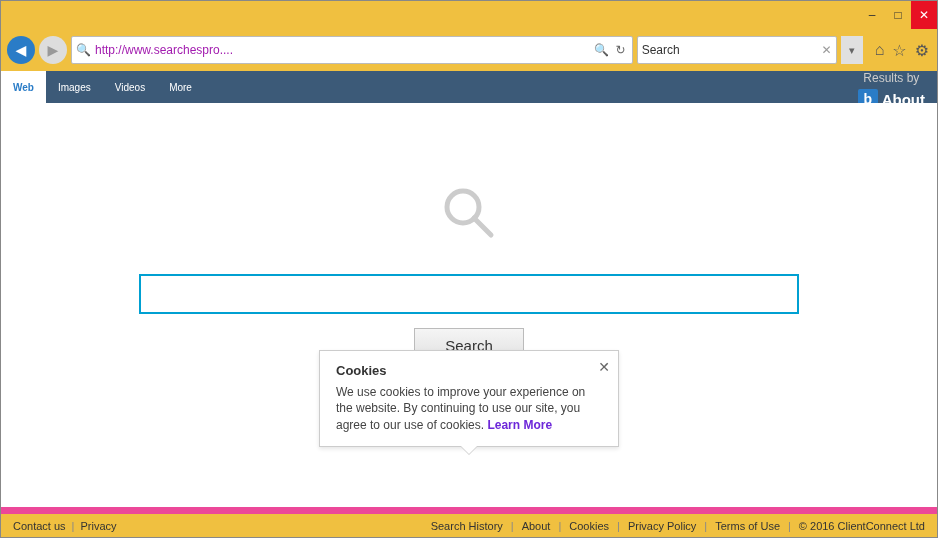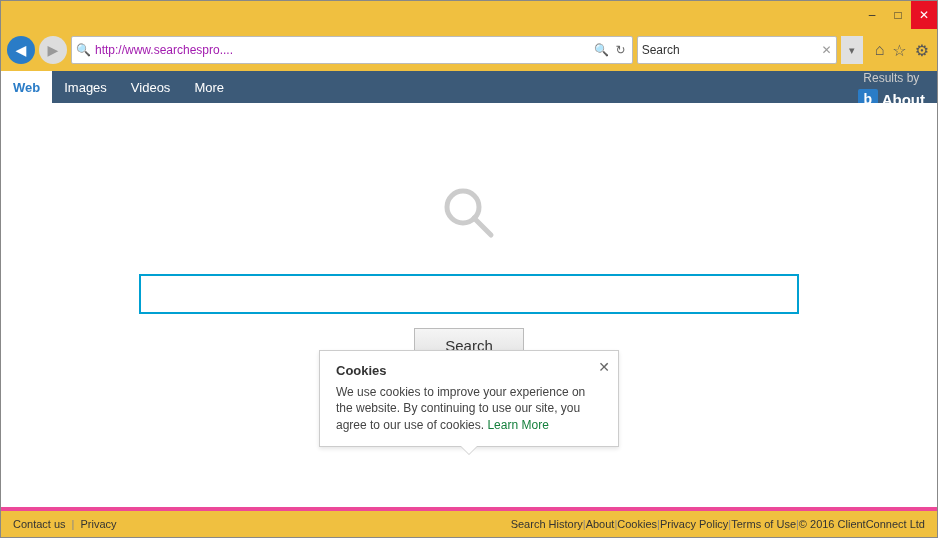--- a/index.html
+++ b/index.html
@@ -156,7 +156,7 @@
       align-items: center;
       padding: 0 12px;
       color: white;
-      font-size: 13px;
+      font-size: 10px;
       cursor: pointer;
       font-weight: normal;
     }

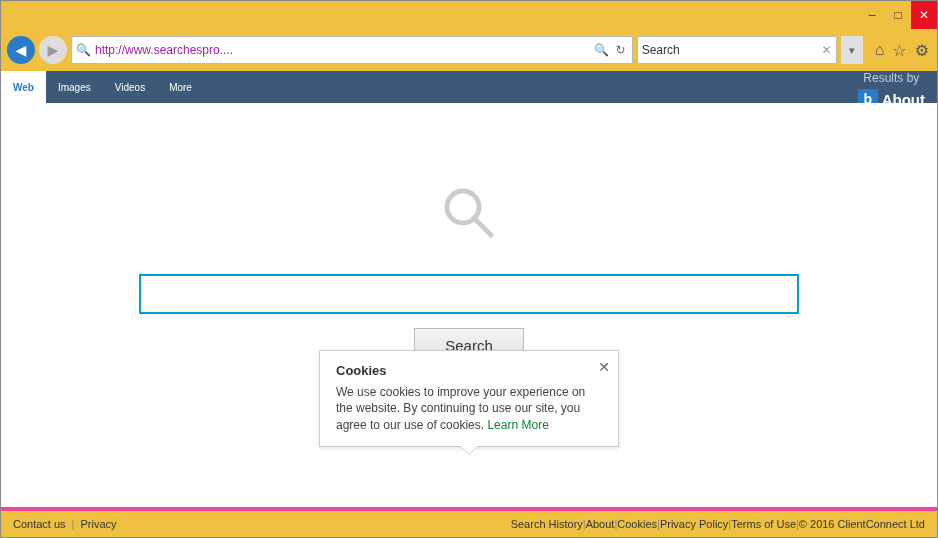--- a/index.html
+++ b/index.html
@@ -255,9 +255,10 @@
       color: #444;
     }
     .cookie-link {
-      color: #15803d;
+      color: #6d28d9;
       text-decoration: none;
       cursor: pointer;
+      font-weight: bold;
     }
     .cookie-close {
       position: absolute;

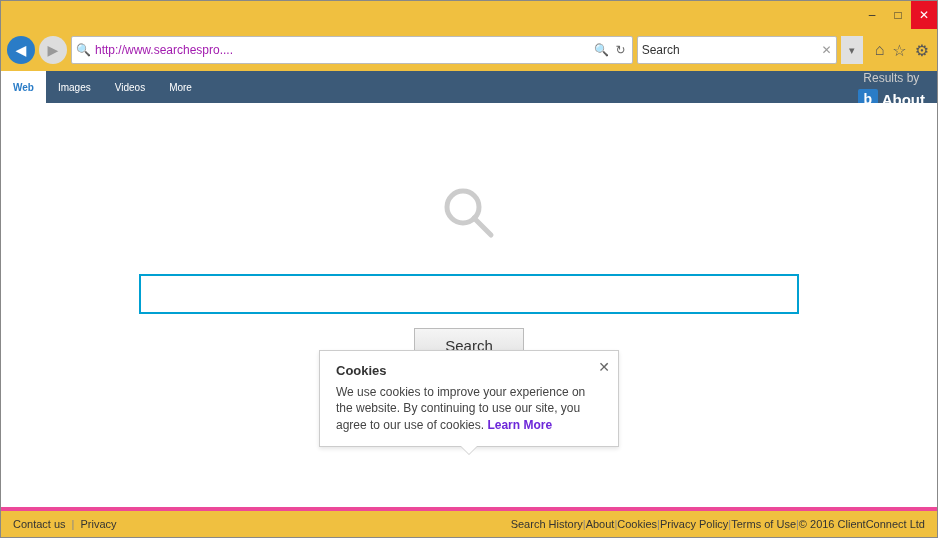--- a/index.html
+++ b/index.html
@@ -303,7 +303,7 @@
       padding: 0 12px;
       font-size: 11px;
       color: #333;
-      border-top: 4px solid #ec4899;
+      border-top: 7px solid #ec4899;
     }
     .footer-left {
       display: flex;

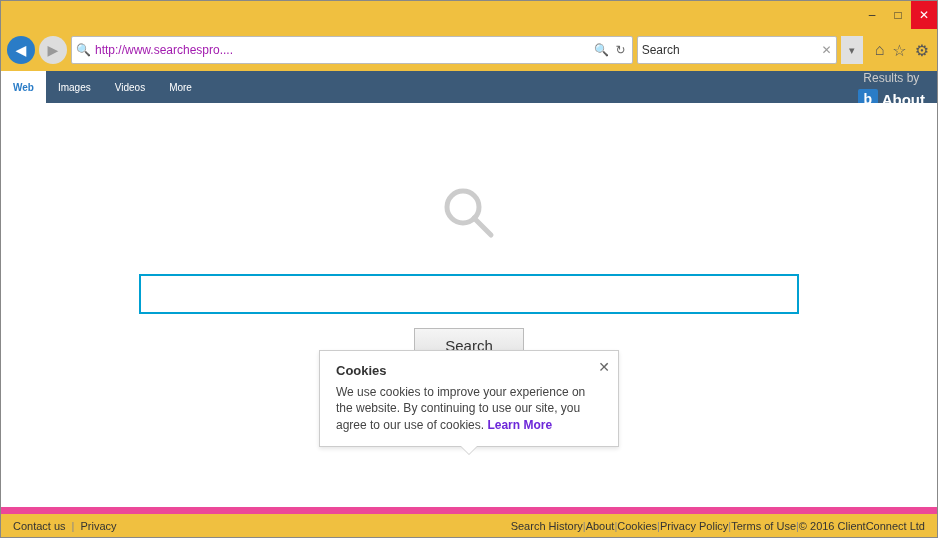--- a/index.html
+++ b/index.html
@@ -317,7 +317,7 @@
       margin-left: auto;
       display: flex;
       align-items: center;
-      gap: 0;
+      gap: 8px;
     }
     .footer-link {
       color: #333;

